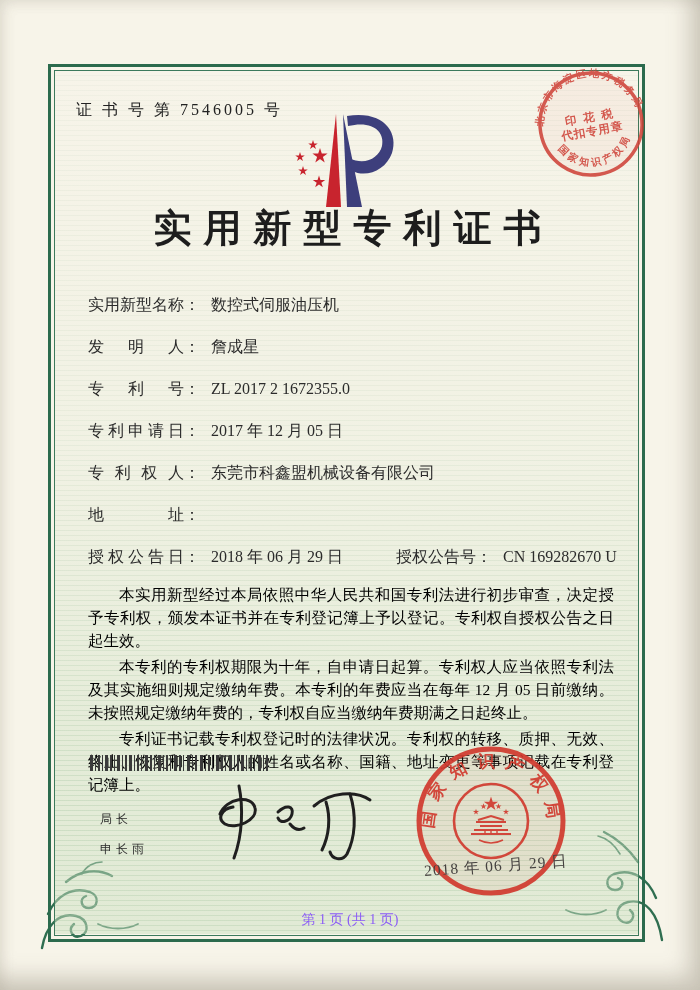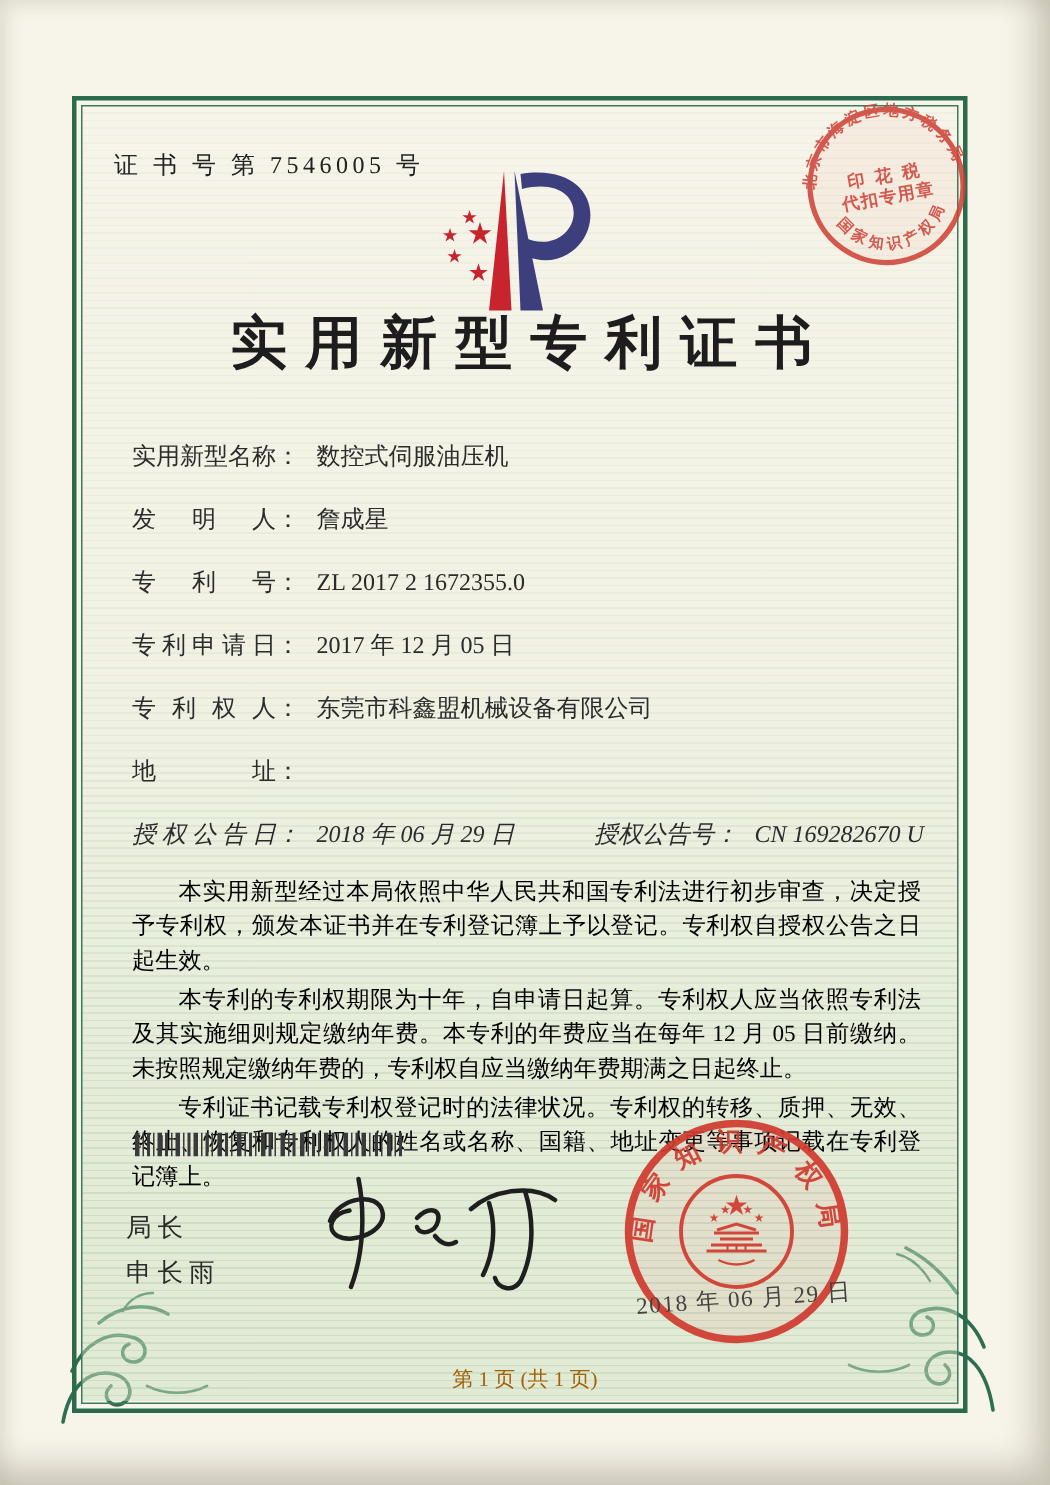--- a/index.html
+++ b/index.html
@@ -31,7 +31,7 @@
   .fcolon{flex:none;margin-right:11px;}
   .fvalue{flex:1;}
   .frow.last{margin-top:10px;}
-  .fgroup{display:flex;font-style:italic;}
+  .fgroup{display:flex;}
   .fgroup.left{width:308px;flex:none;}
   .paras{position:absolute;left:88px;top:583px;width:526px;font-size:15.5px;line-height:23px;color:#000000;}
   .paras p{margin:0 0 3px 0;text-indent:2em;text-align:justify;}

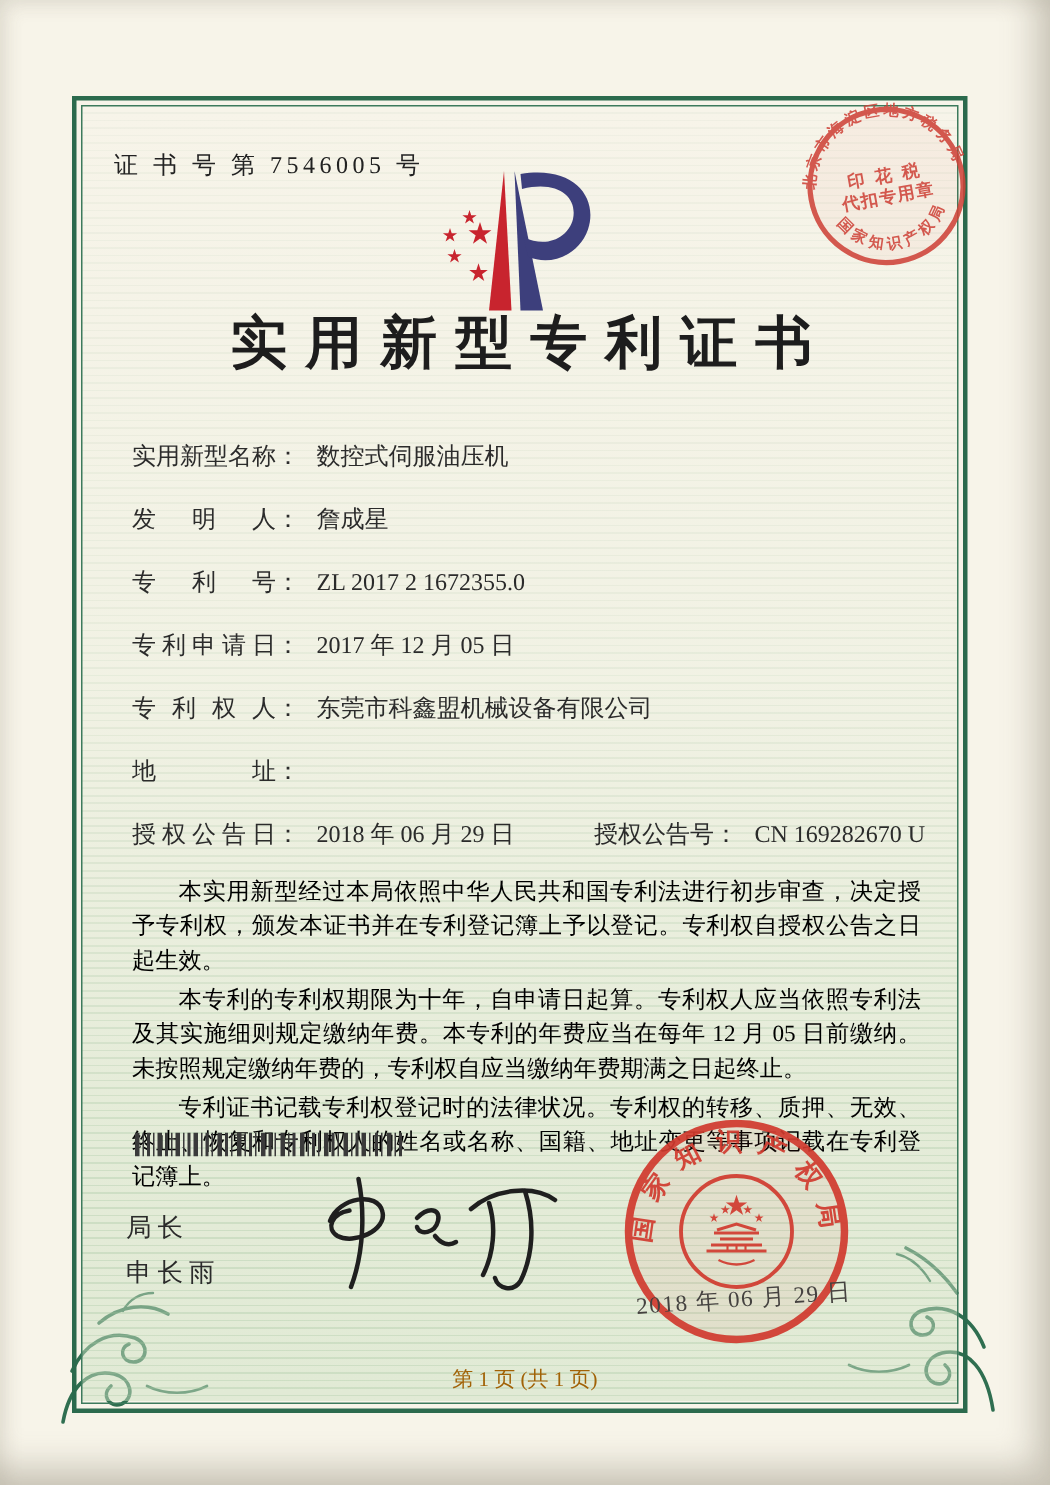--- a/index.html
+++ b/index.html
@@ -36,7 +36,7 @@
   .paras{position:absolute;left:88px;top:583px;width:526px;font-size:15.5px;line-height:23px;color:#000000;}
   .paras p{margin:0 0 3px 0;text-indent:2em;text-align:justify;}
   .barcode{position:absolute;left:90px;top:755px;}
-  .sig-block{position:absolute;left:84px;top:804px;font-size:17px;letter-spacing:4px;line-height:30px;}
+  .sig-block{position:absolute;left:100px;top:804px;font-size:12px;letter-spacing:4px;line-height:30px;}
   .autograph{position:absolute;left:192px;top:772px;}
   .seal{position:absolute;left:412px;top:742px;opacity:.92;}
   .seal-date{position:absolute;left:424px;top:855px;width:170px;font-size:15.5px;letter-spacing:1px;color:#454240;transform:rotate(-4deg);}

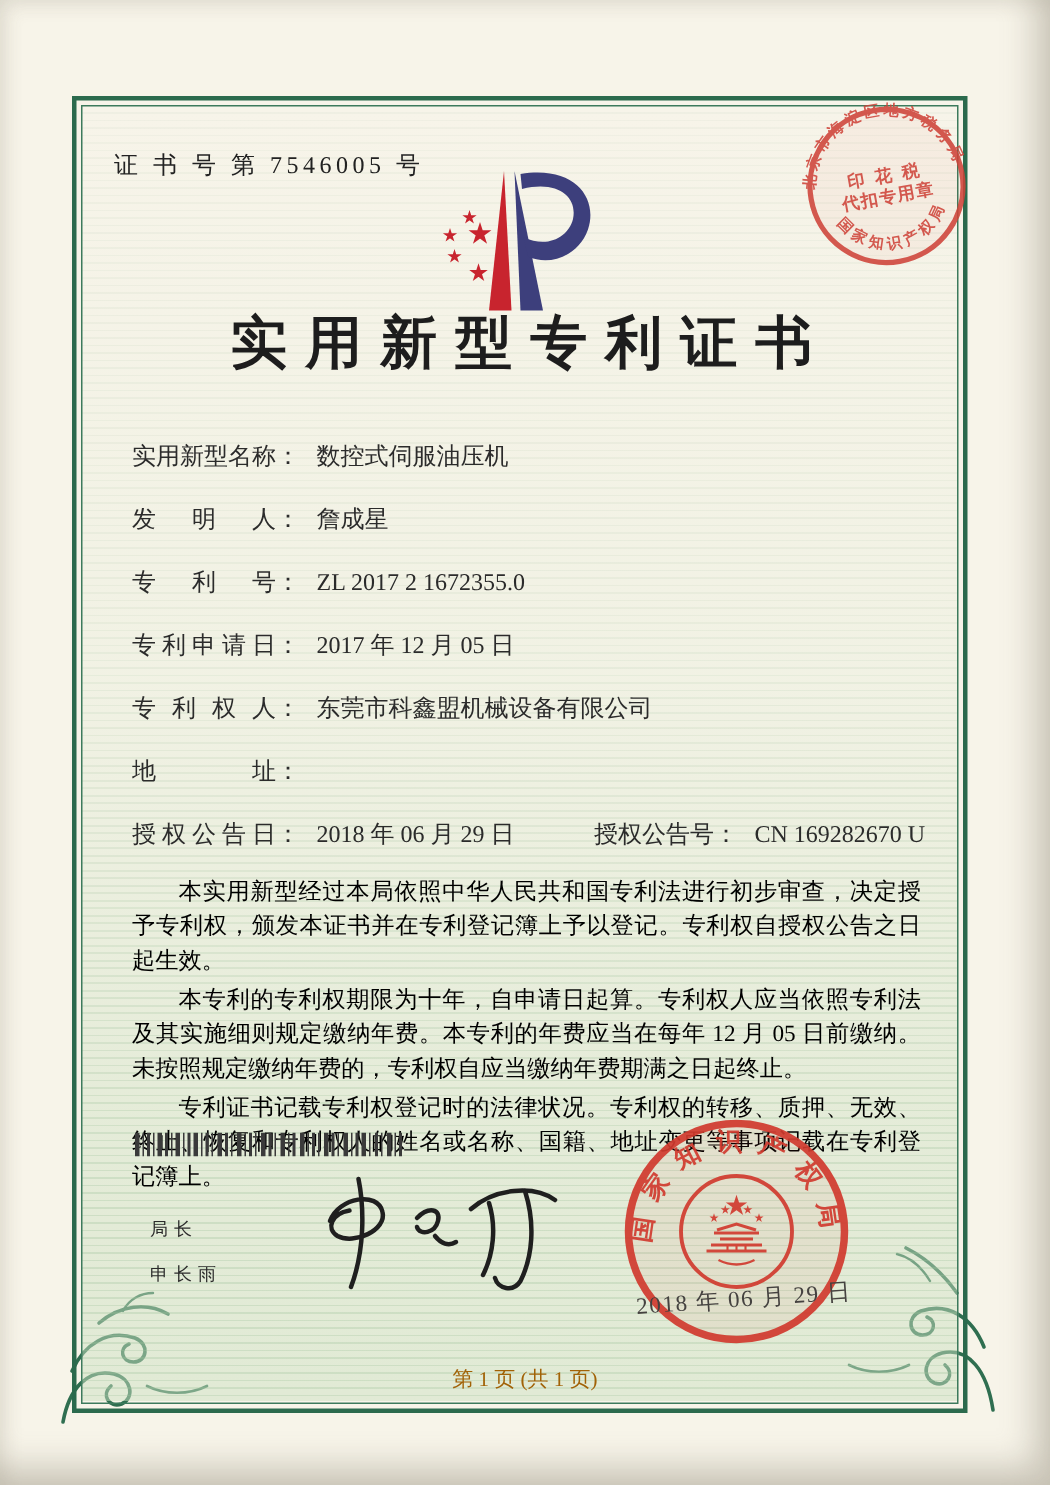--- a/index.html
+++ b/index.html
@@ -40,7 +40,7 @@
   .autograph{position:absolute;left:192px;top:772px;}
   .seal{position:absolute;left:412px;top:742px;opacity:.92;}
   .seal-date{position:absolute;left:424px;top:855px;width:170px;font-size:15.5px;letter-spacing:1px;color:#454240;transform:rotate(-4deg);}
-  .footer{position:absolute;left:0;right:0;top:911px;text-align:center;font-size:14px;color:#a16207;}
+  .footer{position:absolute;left:0;right:0;top:911px;text-align:center;font-size:14px;color:#8b5cf6;}
   .tax-stamp{position:absolute;left:531px;top:64px;transform:rotate(-10deg);opacity:.88;}
   .flourish-bl{position:absolute;left:36px;top:854px;}
   .flourish-br{position:absolute;left:548px;top:826px;transform:scaleX(-1);}

